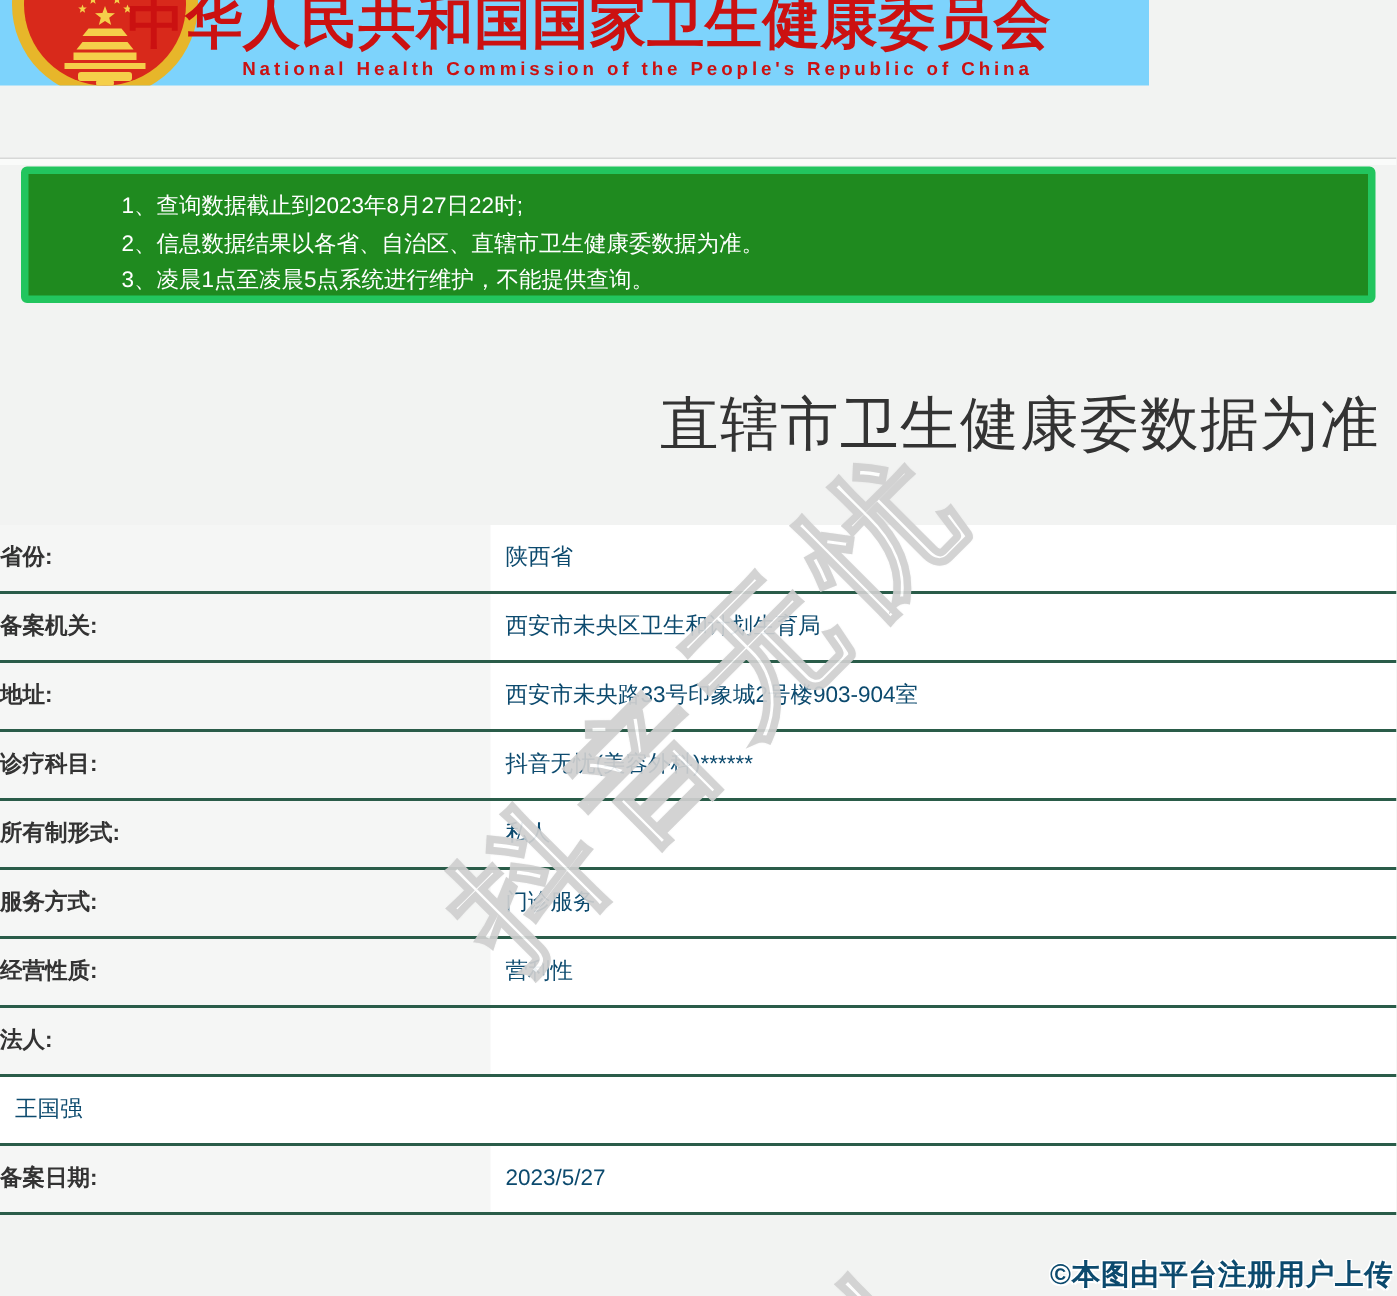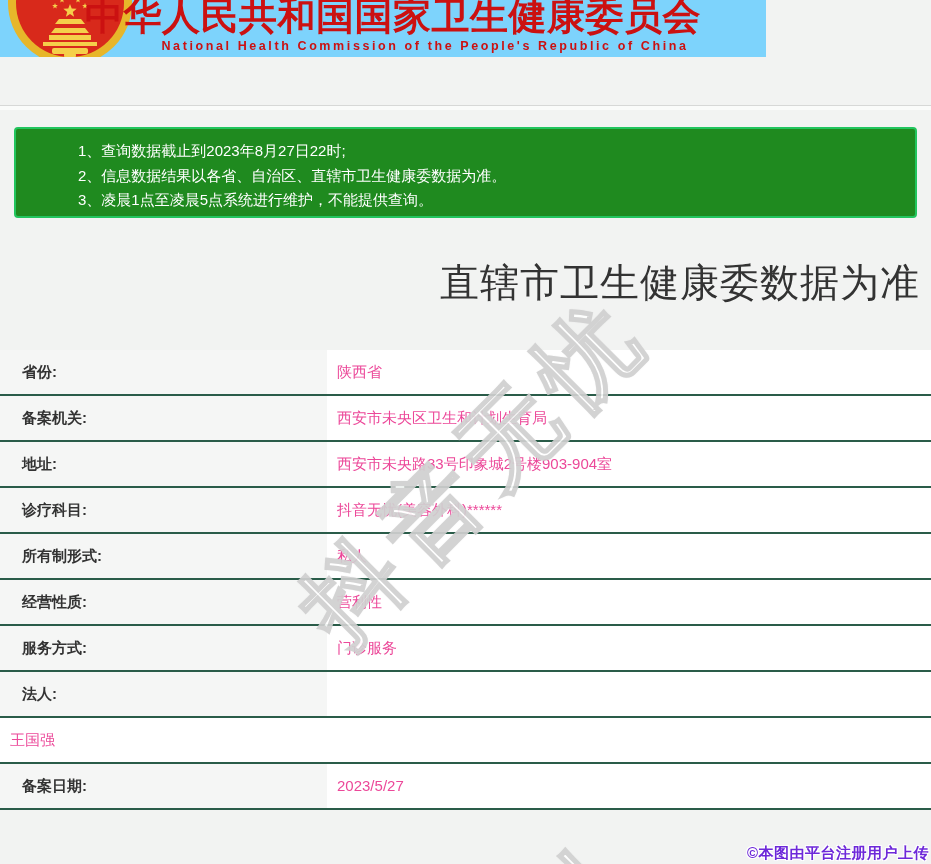--- a/index.html
+++ b/index.html
@@ -29,8 +29,8 @@
   .divider-light{position:absolute;top:106px;left:0;width:931px;height:4px;background:#fafbfa;}
   
   .notice{
-    position:absolute;left:14px;top:127px;width:903px;height:91px;
-    background:#1f8a1f;border:2px solid #22c55e;border-radius:4px;
+    position:absolute;left:14px;top:111px;width:903px;height:91px;
+    background:#1f8a1f;border:5px solid #22c55e;border-radius:4px;
     box-sizing:border-box;color:#ffffff;
     padding:10px 20px 10px 62px;
   }

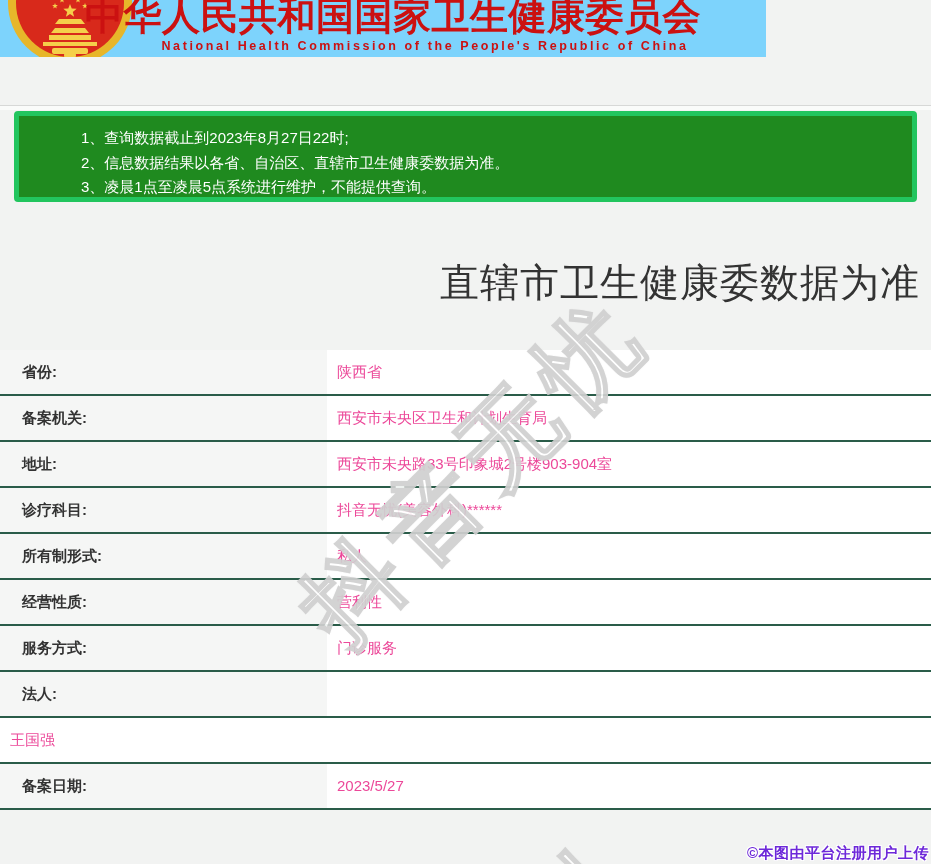--- a/index.html
+++ b/index.html
@@ -48,7 +48,7 @@
   }
   .cell-label{
     width:327px;box-sizing:border-box;background:#f5f6f5;
-    padding-left:22px;font-size:15px;font-weight:700;color:#333;
+    font-size:15px;font-weight:700;color:#333;
     line-height:44px;
   }
   .cell-value{

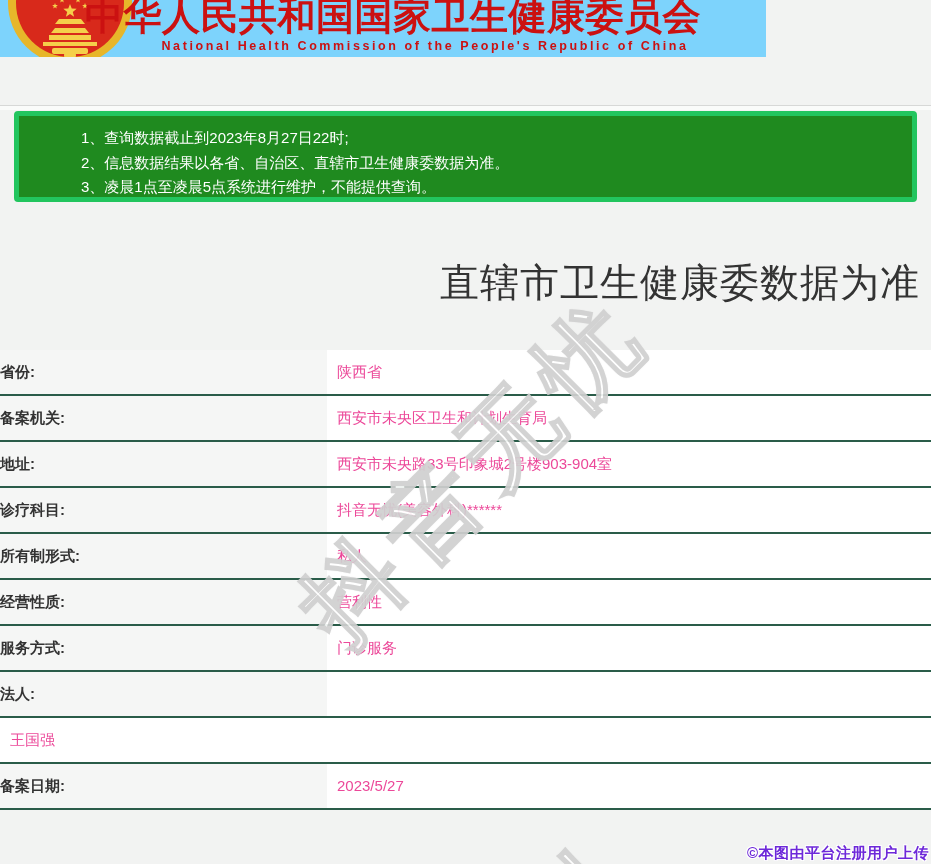--- a/index.html
+++ b/index.html
@@ -53,7 +53,7 @@
   }
   .cell-value{
     flex:1;background:#ffffff;box-sizing:border-box;
-    padding-left:10px;font-size:15px;color:#ec4899;line-height:44px;
+    padding-left:10px;font-size:15px;color:#0c4a6e;line-height:44px;
     white-space:nowrap;
   }
   

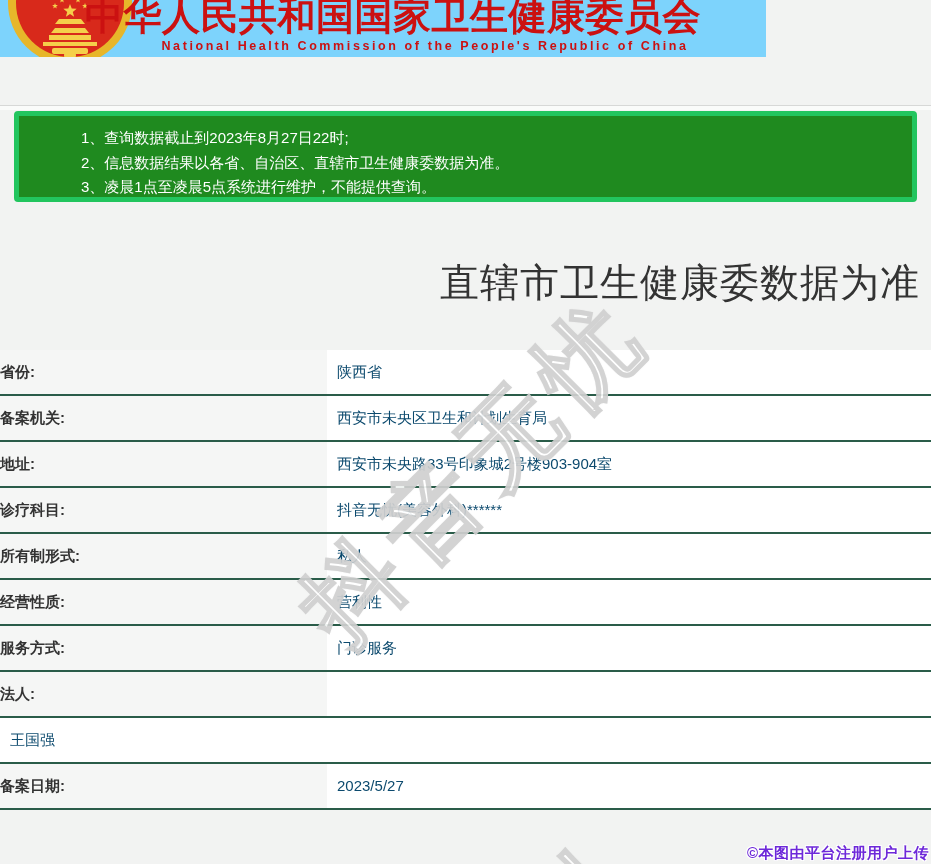--- a/index.html
+++ b/index.html
@@ -143,12 +143,12 @@
     <div class="cell-value">私人</div>
   </div>
   <div class="row">
+    <div class="cell-label">服务方式:</div>
+    <div class="cell-value">门诊服务</div>
+  </div>
+  <div class="row">
     <div class="cell-label">经营性质:</div>
     <div class="cell-value">营利性</div>
-  </div>
-  <div class="row">
-    <div class="cell-label">服务方式:</div>
-    <div class="cell-value">门诊服务</div>
   </div>
   <div class="row">
     <div class="cell-label">法人:</div>

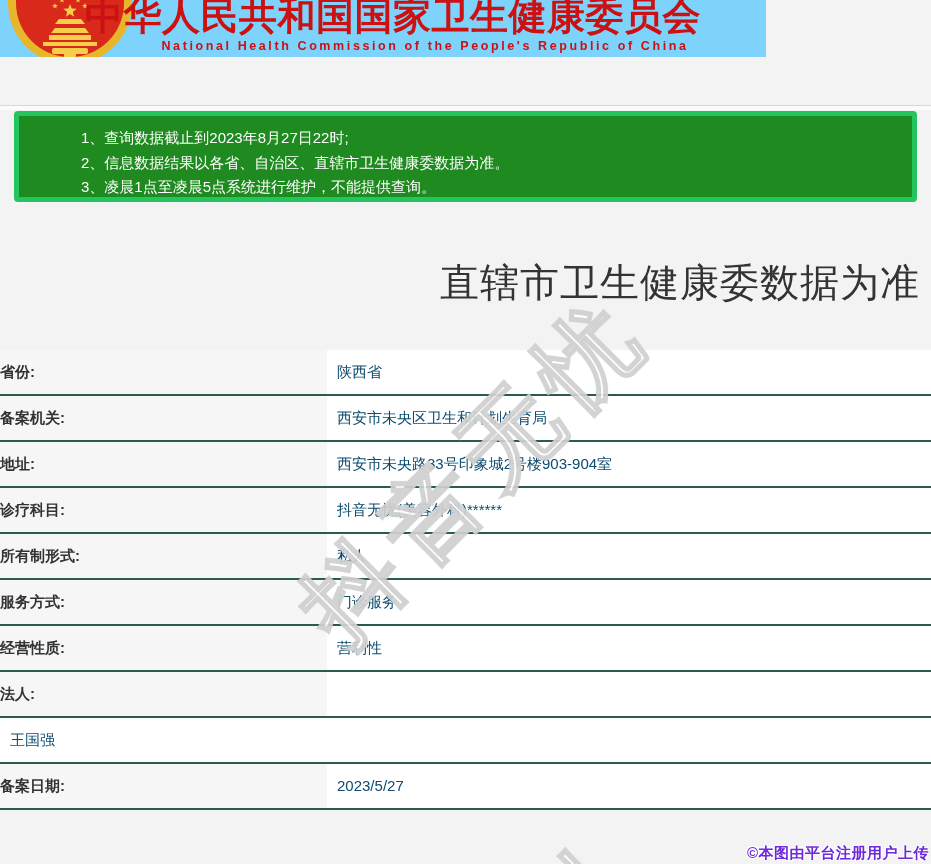--- a/index.html
+++ b/index.html
@@ -77,7 +77,7 @@
   
   .credit{
     position:absolute;right:2px;bottom:1px;z-index:10;
-    font-size:15px;font-weight:700;color:#6d28d9;letter-spacing:0.5px;
+    font-size:19px;font-weight:700;color:#0c4a6e;letter-spacing:0.5px;
     text-shadow:-1px -1px 0 #fff,1px -1px 0 #fff,-1px 1px 0 #fff,1px 1px 0 #fff;
     white-space:nowrap;
   }

